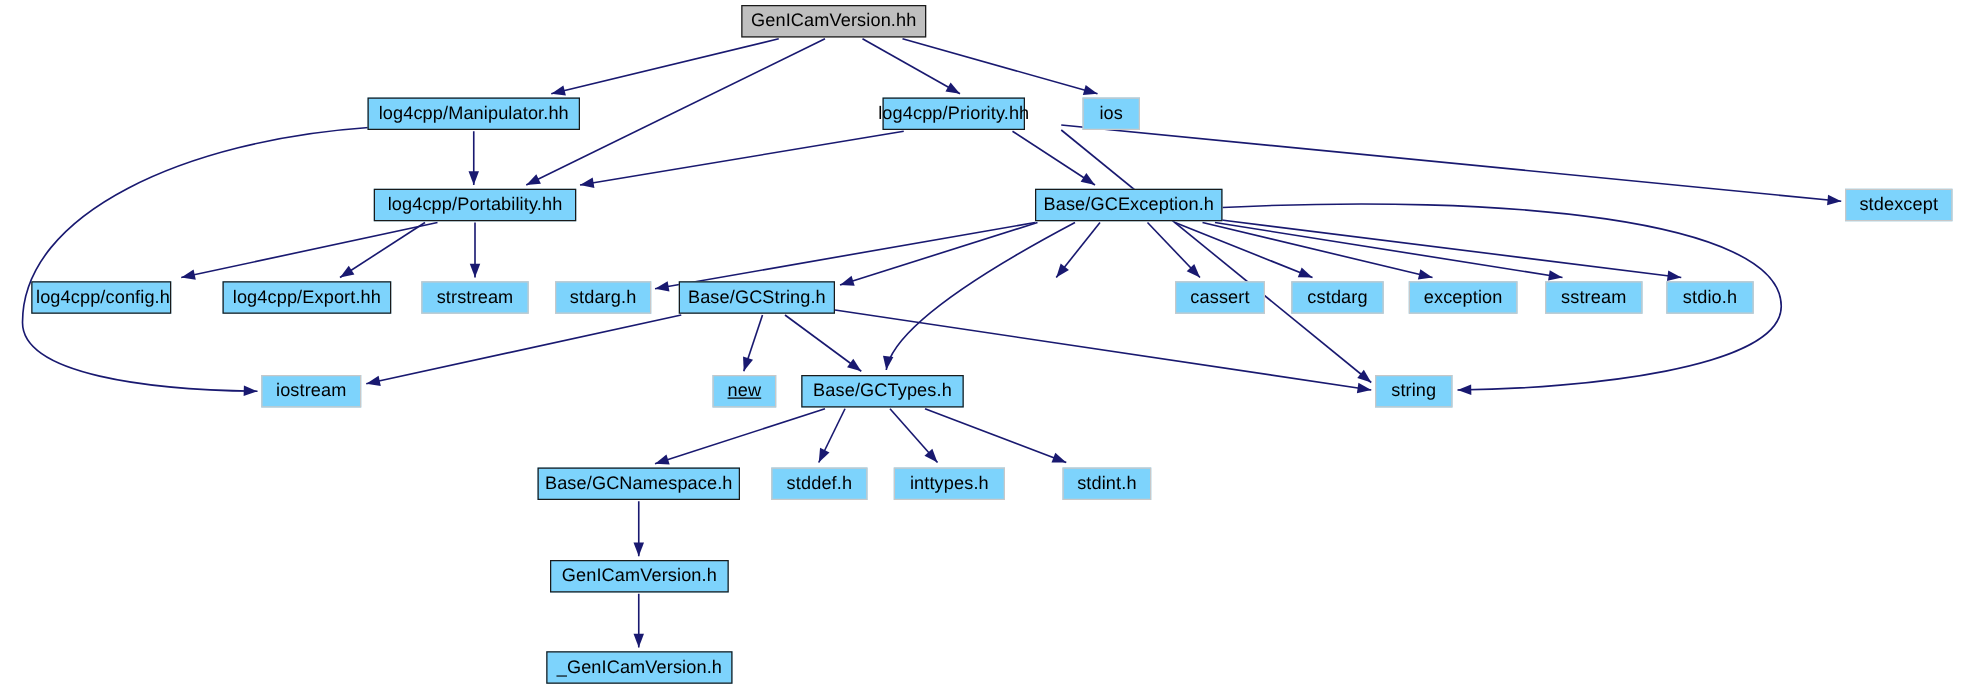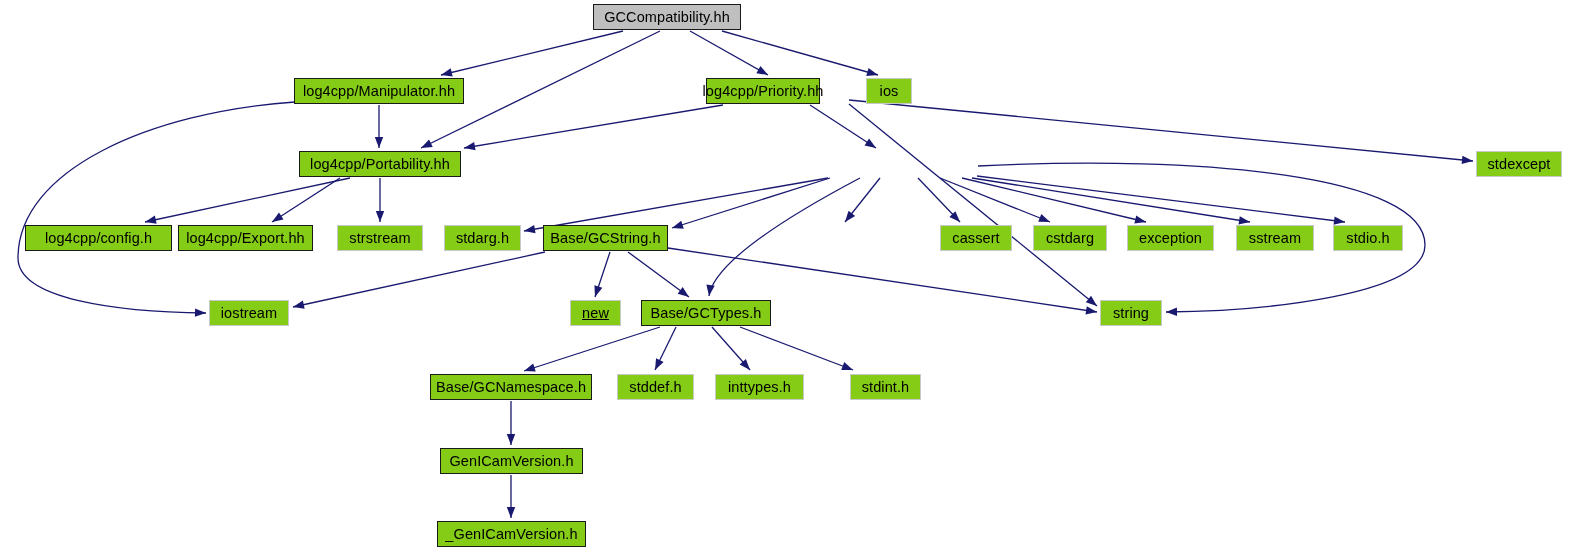--- a/index.html
+++ b/index.html
@@ -122,7 +122,7 @@
       <polygon points="511,518 506.8,507 515.2,507" fill="#191970"></polygon>
     </svg>
 <div class="node root" style="left: 593px; top: 4px; width: 148px;">
-      <span class="node-label">GCCompatibility.hh</span>
+      <span class="node-label">GenICamVersion.hh</span>
     </div>
     <div class="node local" style="left: 294px; top: 78px; width: 170px;">
       <span class="node-label">log4cpp/Manipulator.hh</span>

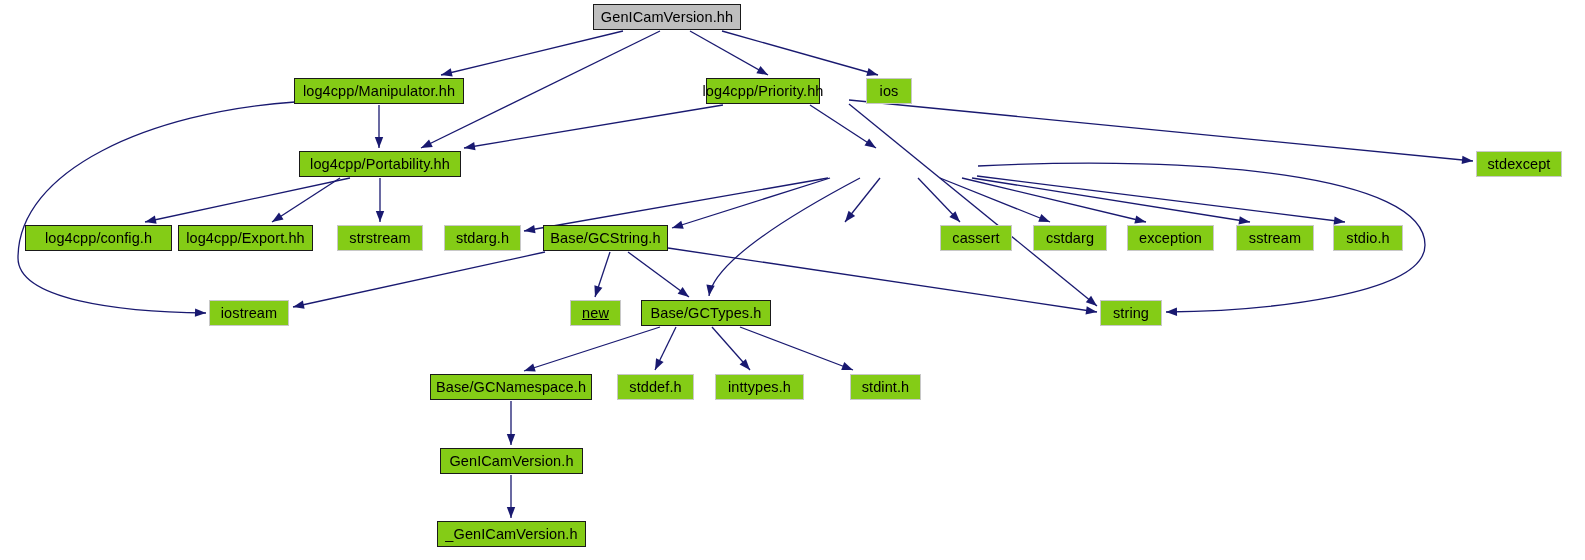--- a/index.html
+++ b/index.html
@@ -33,7 +33,7 @@
     font-size: 14.5px;
     line-height: 1;
     color: #000000;
-    background: #84cc16;
+    background: #7dd3fc;
     border: 1px solid #c8c8c8;
     height: 26px;
     letter-spacing: 0.1px;

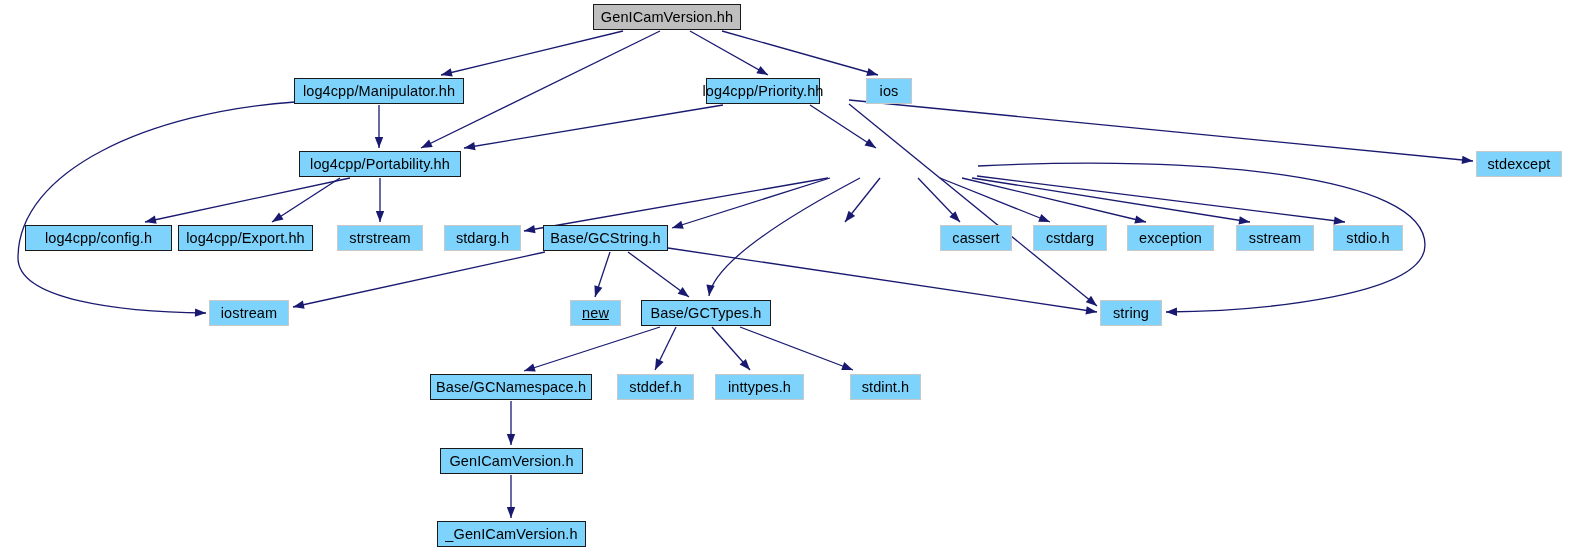--- a/index.html
+++ b/index.html
@@ -136,6 +136,9 @@
     <div class="node local" style="left: 299px; top: 151px; width: 162px;">
       <span class="node-label">log4cpp/Portability.hh</span>
     </div>
+    <div class="node local" style="left: 828px; top: 151px; width: 150px;">
+      <span class="node-label">Base/GCException.h</span>
+    </div>
     <div class="node system" style="left: 1476px; top: 151px; width: 86px;">
       <span class="node-label">stdexcept</span>
     </div>

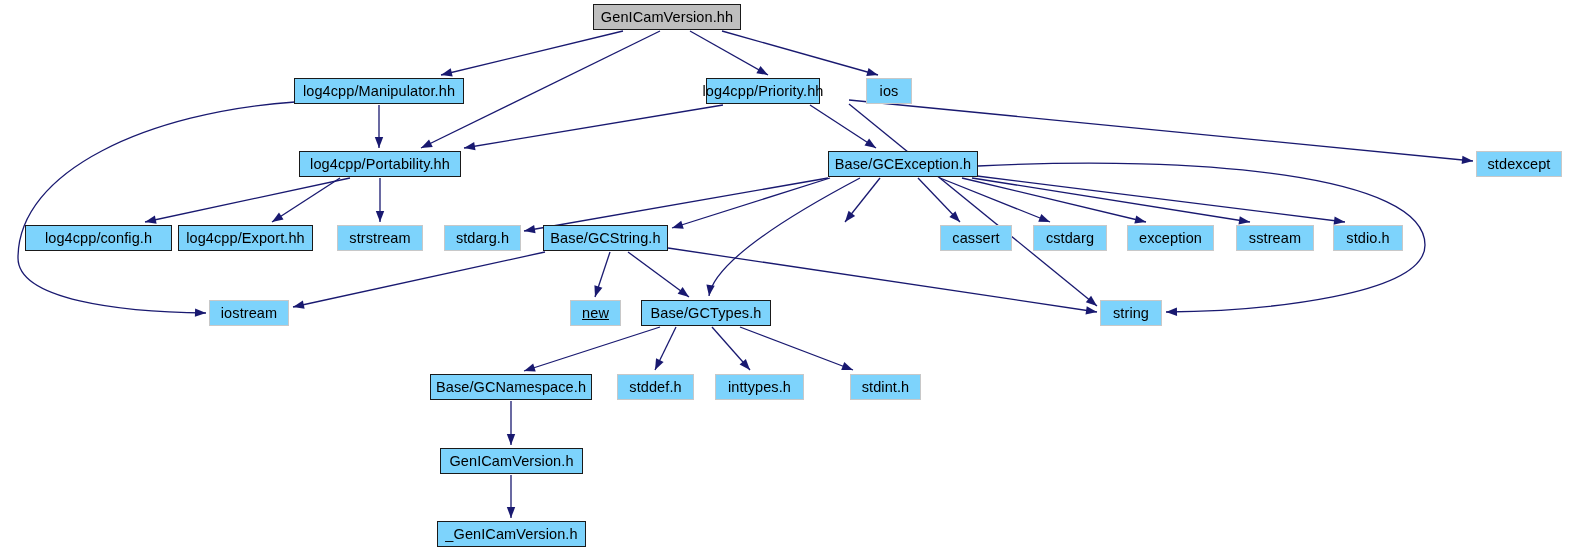--- a/index.html
+++ b/index.html
@@ -142,7 +142,7 @@
     <div class="node system" style="left: 1476px; top: 151px; width: 86px;">
       <span class="node-label">stdexcept</span>
     </div>
-    <div class="node local" style="left: 25px; top: 225px; width: 147px;">
+    <div class="node local" style="left: 25px; top: 225px; width: 112px; justify-content: flex-end;">
       <span class="node-label">log4cpp/config.h</span>
     </div>
     <div class="node local" style="left: 178px; top: 225px; width: 135px;">

